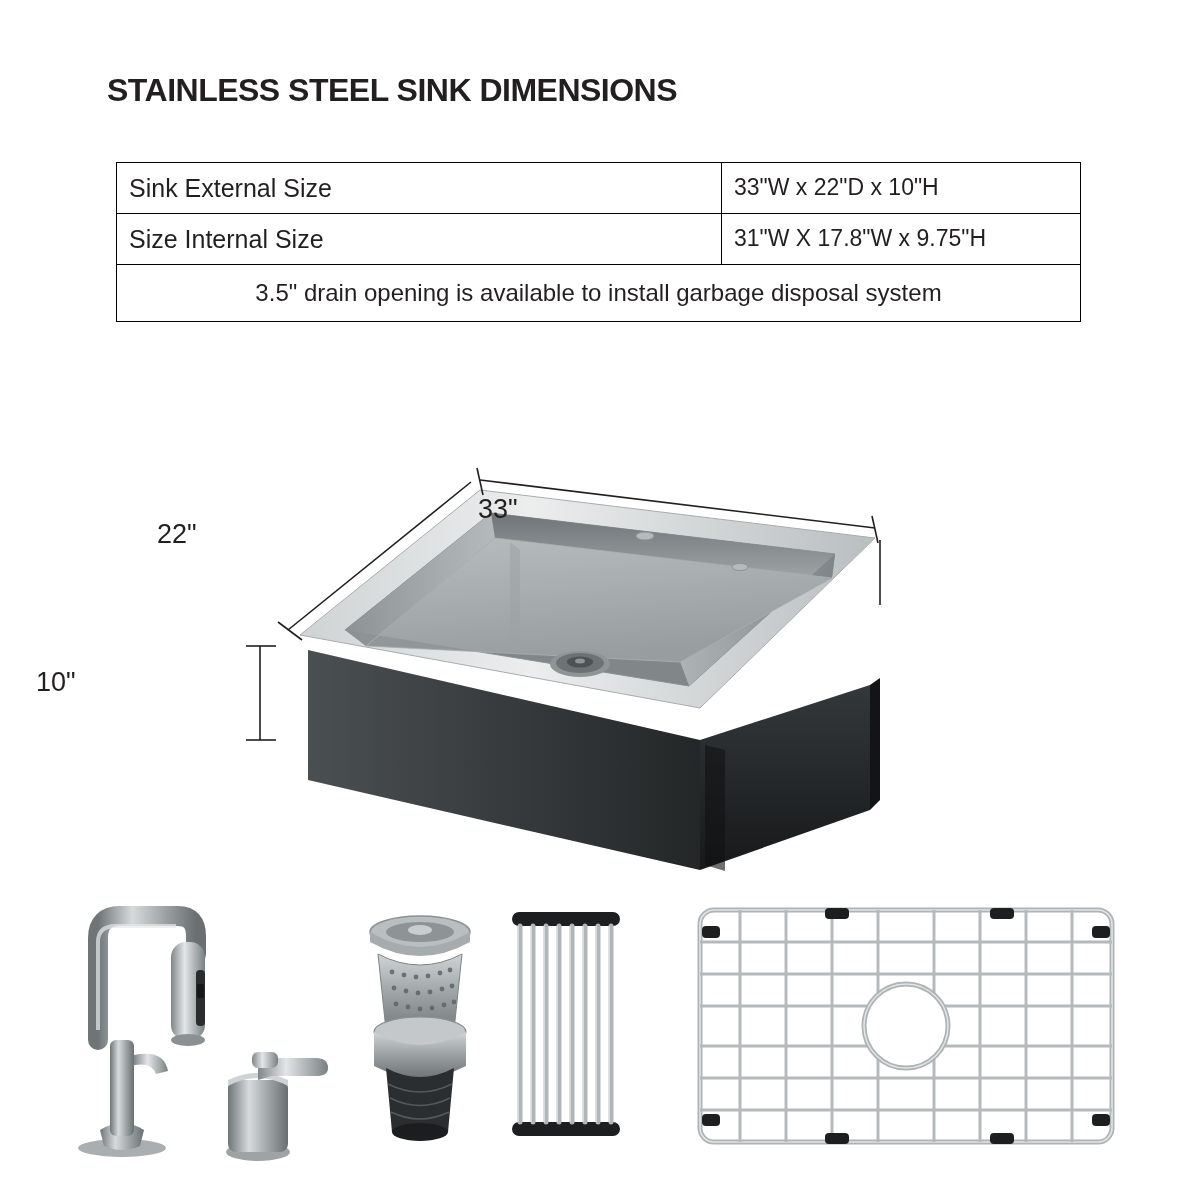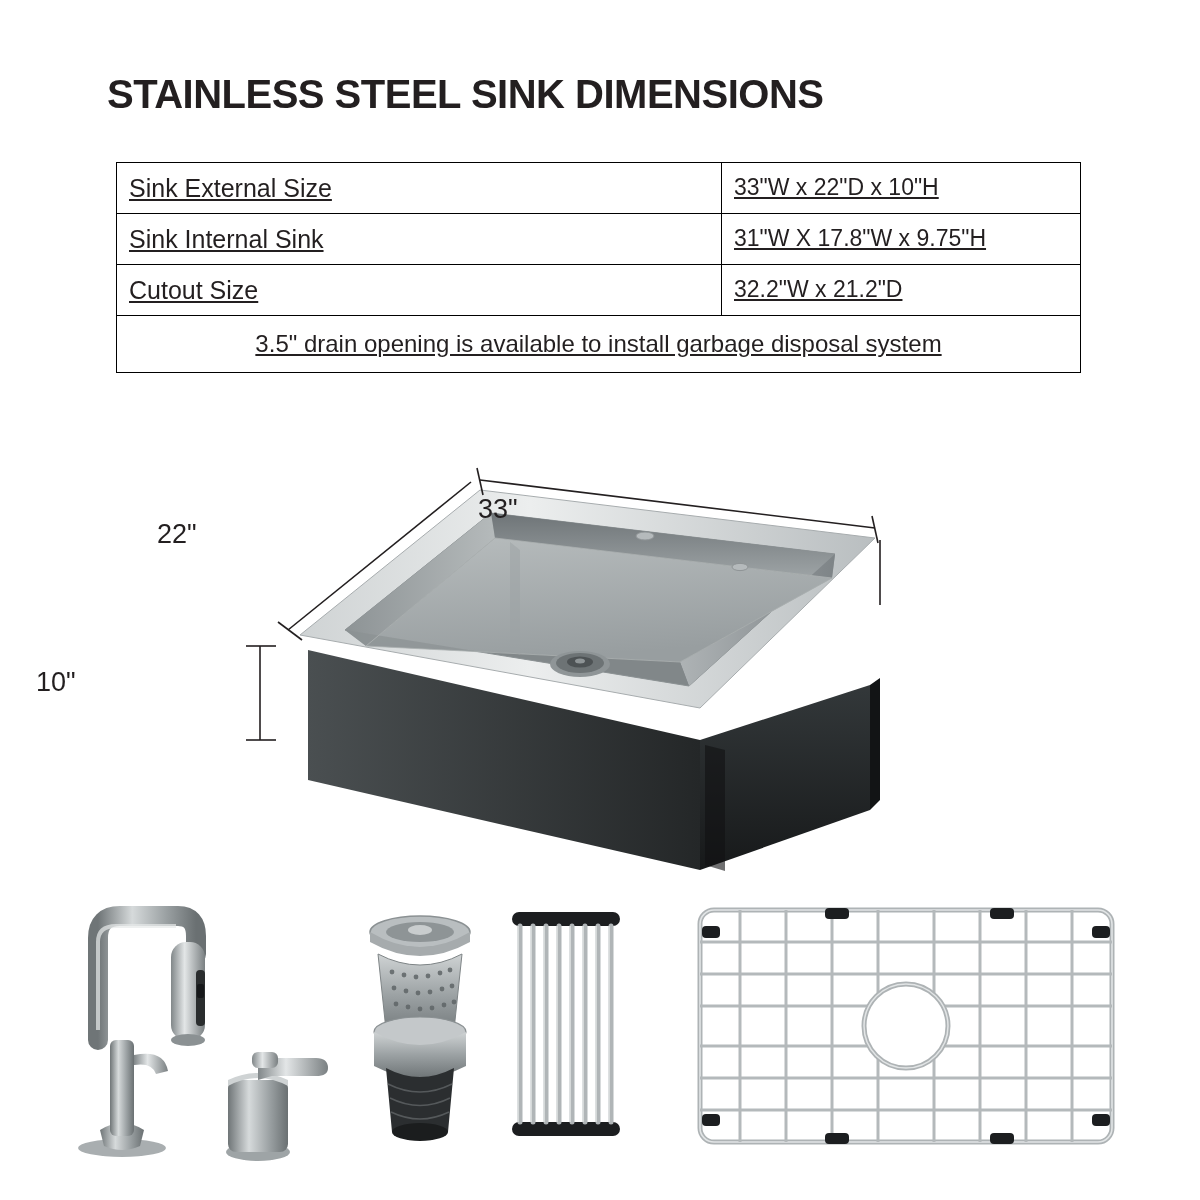--- a/index.html
+++ b/index.html
@@ -21,7 +21,7 @@
     position: absolute;
     left: 107px;
     top: 72px;
-    font-size: 40px;
+    font-size: 32px;
     font-weight: bold;
     letter-spacing: -0.5px;
     color: #231f20;

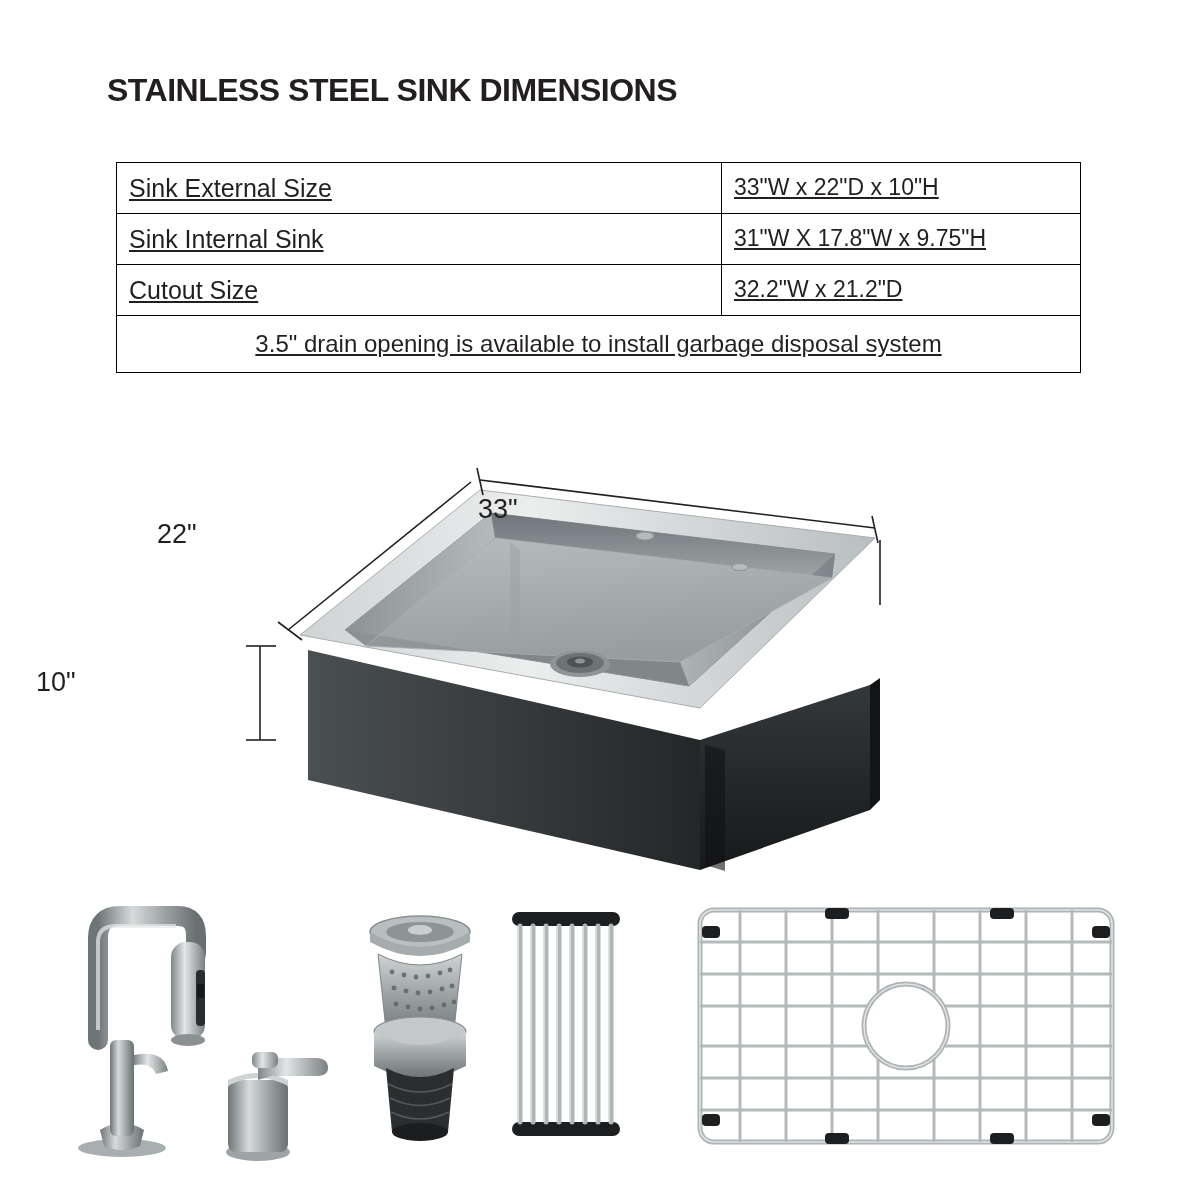--- a/index.html
+++ b/index.html
@@ -36,7 +36,6 @@
     width: 965px;
     border-collapse: collapse;
     table-layout: fixed;
-    text-decoration: underline;
   }
   .spec-table td {
     border: 1.5px solid #000;

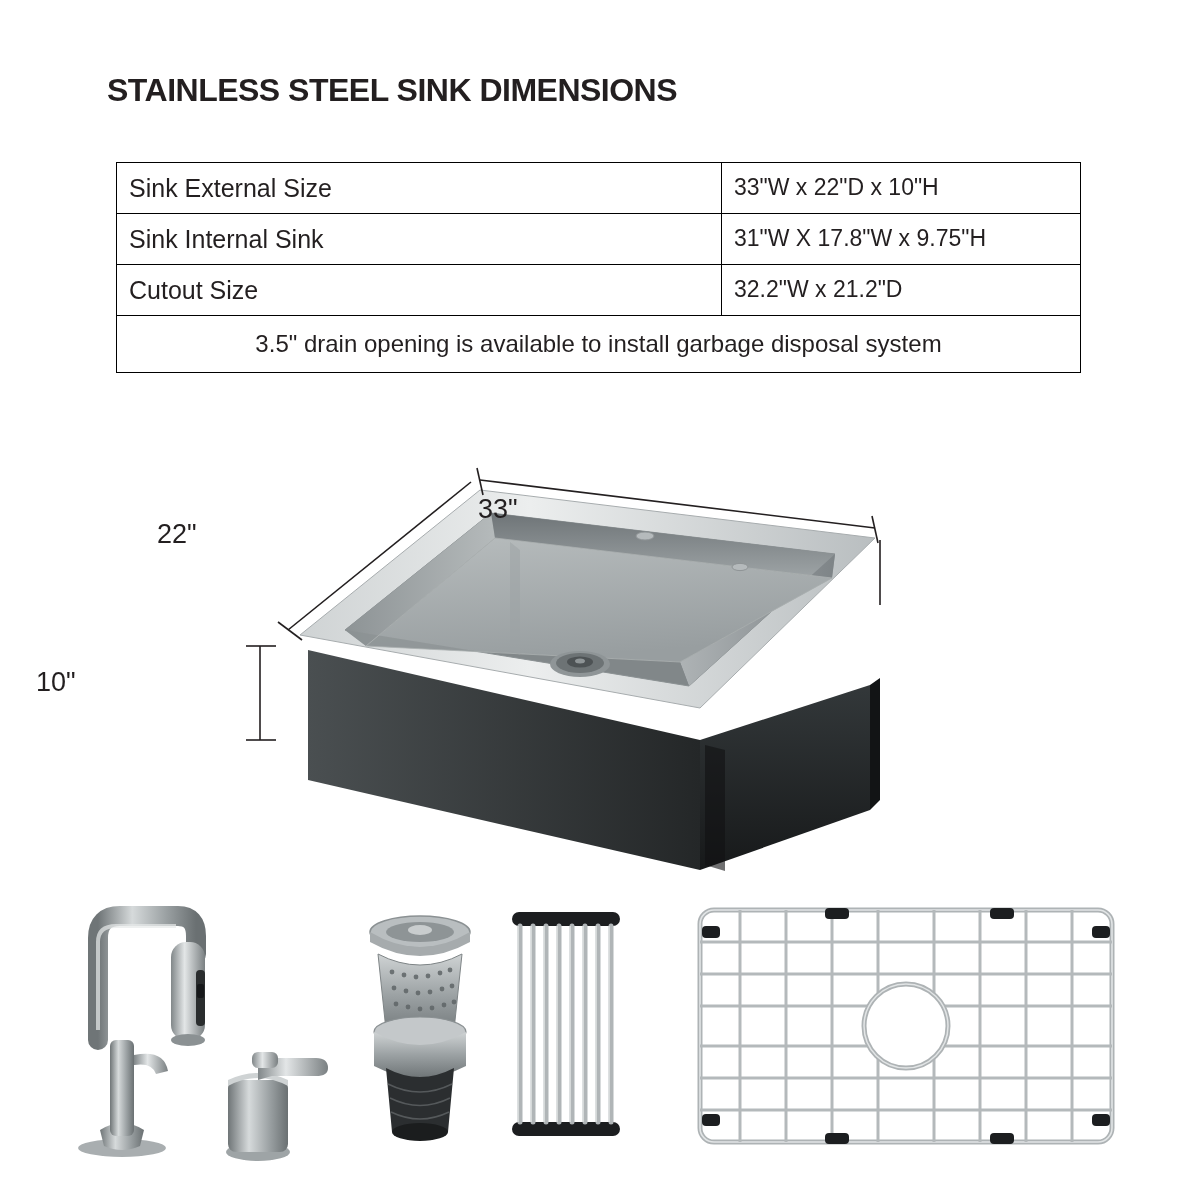--- a/index.html
+++ b/index.html
@@ -95,7 +95,7 @@
       <td class="value">33"W x 22"D x 10"H</td>
     </tr>
     <tr>
-      <td class="label">Sink Internal Sink</td>
+      <td class="label">Size Internal Size</td>
       <td class="value">31"W X 17.8"W x 9.75"H</td>
     </tr>
     <tr>

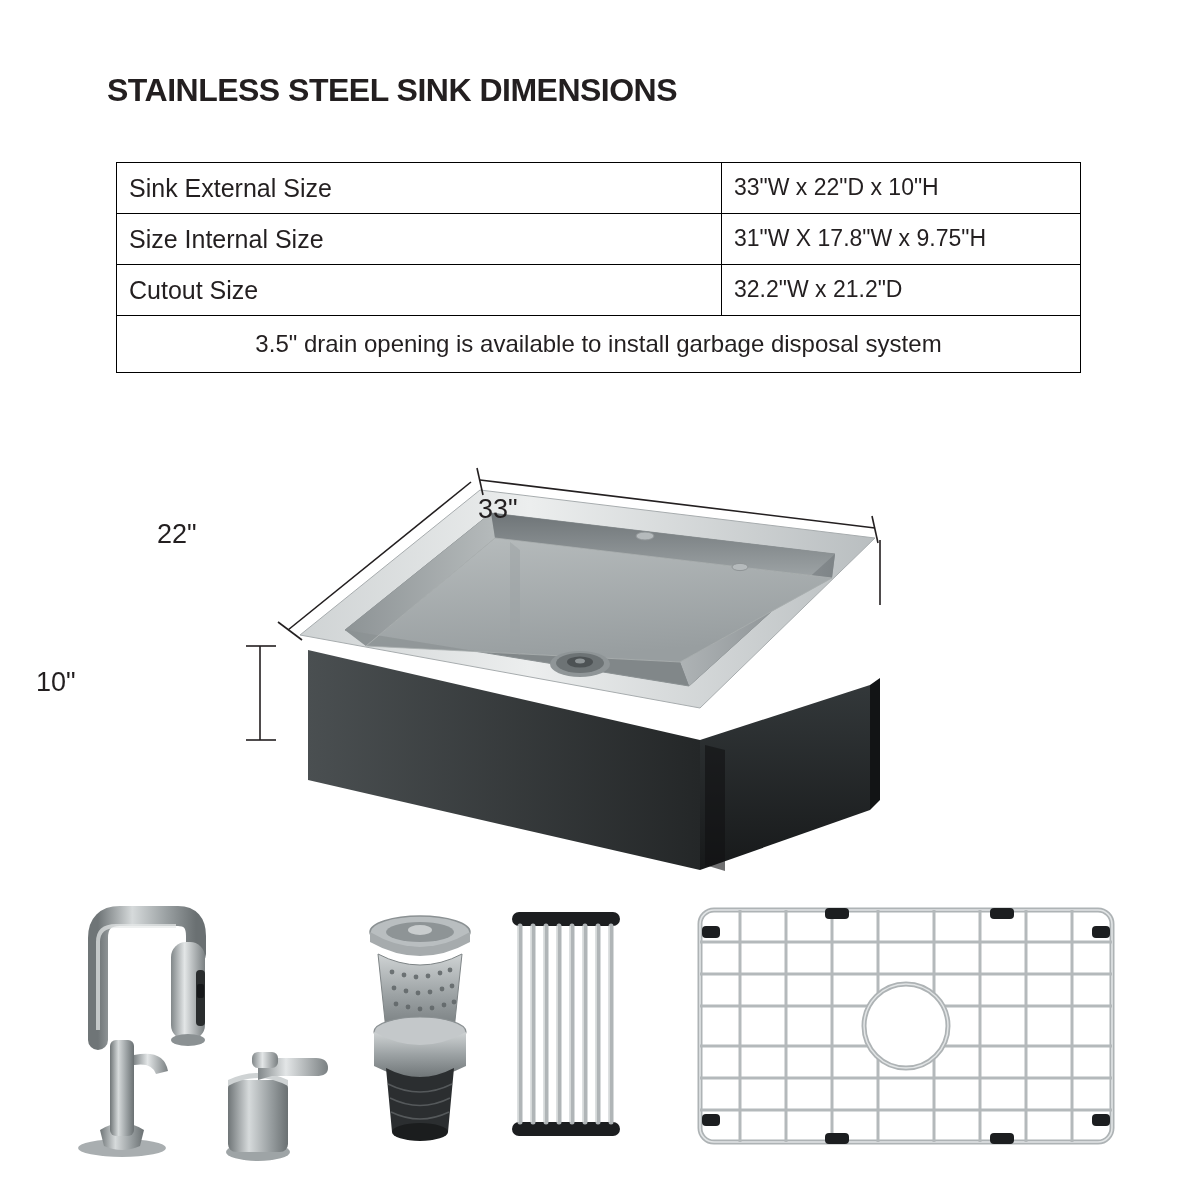--- a/index.html
+++ b/index.html
@@ -97,10 +97,6 @@
     <tr>
       <td class="label">Size Internal Size</td>
       <td class="value">31"W X 17.8"W x 9.75"H</td>
-    </tr>
-    <tr>
-      <td class="label">Cutout Size</td>
-      <td class="value">32.2"W x 21.2"D</td>
     </tr>
     <tr>
       <td class="note" colspan="2">3.5" drain opening is available to install garbage disposal system</td>

